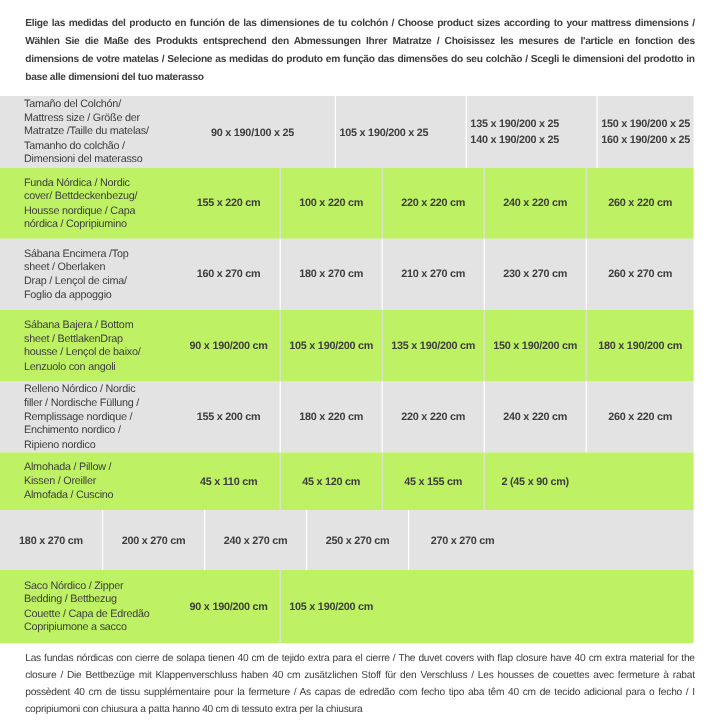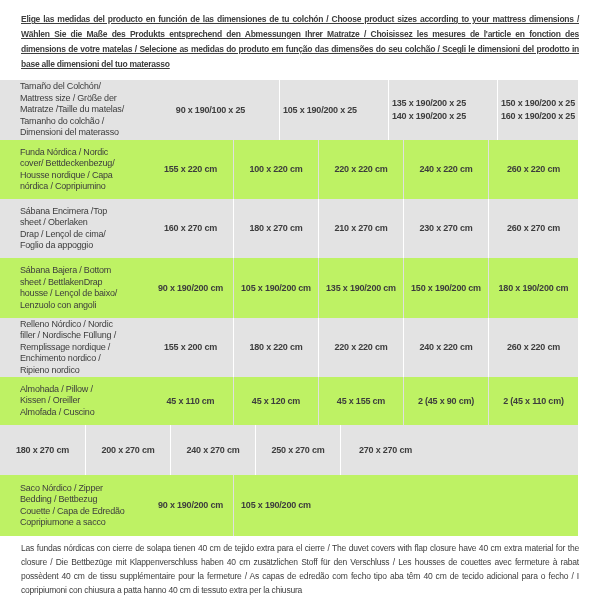--- a/index.html
+++ b/index.html
@@ -15,7 +15,6 @@
     letter-spacing:-0.25px;
     line-height:15px;
     text-align:justify;
-    text-decoration:underline;
   }
   .size-table { margin-top:8px; }
   .row { display:flex; width:578px; }

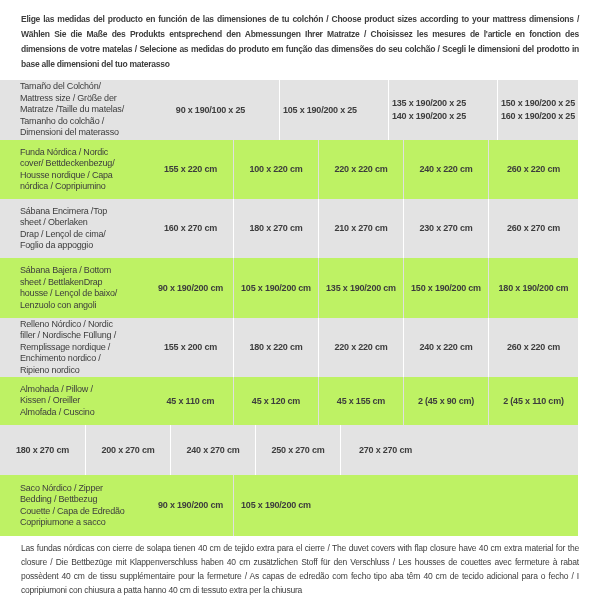--- a/index.html
+++ b/index.html
@@ -134,7 +134,6 @@
       <div class="cell-val">45 x 120 cm</div>
       <div class="cell-val">45 x 155 cm</div>
       <div class="cell-val">2 (45 x 90 cm)</div>
-      <div class="cell-val last">2 (45 x 110 cm)</div>
     </div>
     <div class="row gray">
   <div class="cell-val">180 x 270 cm</div>

